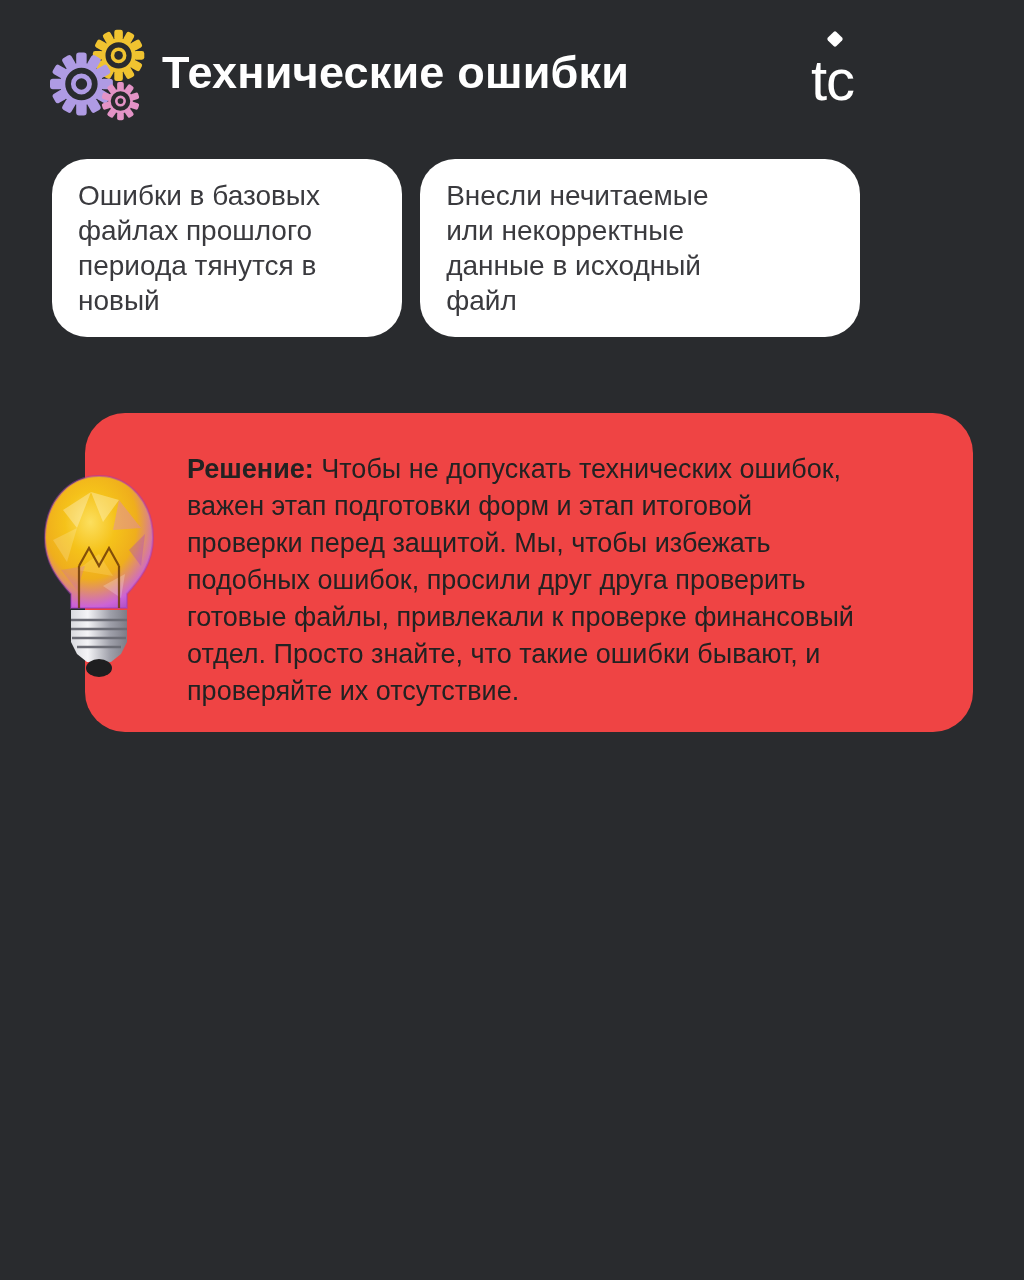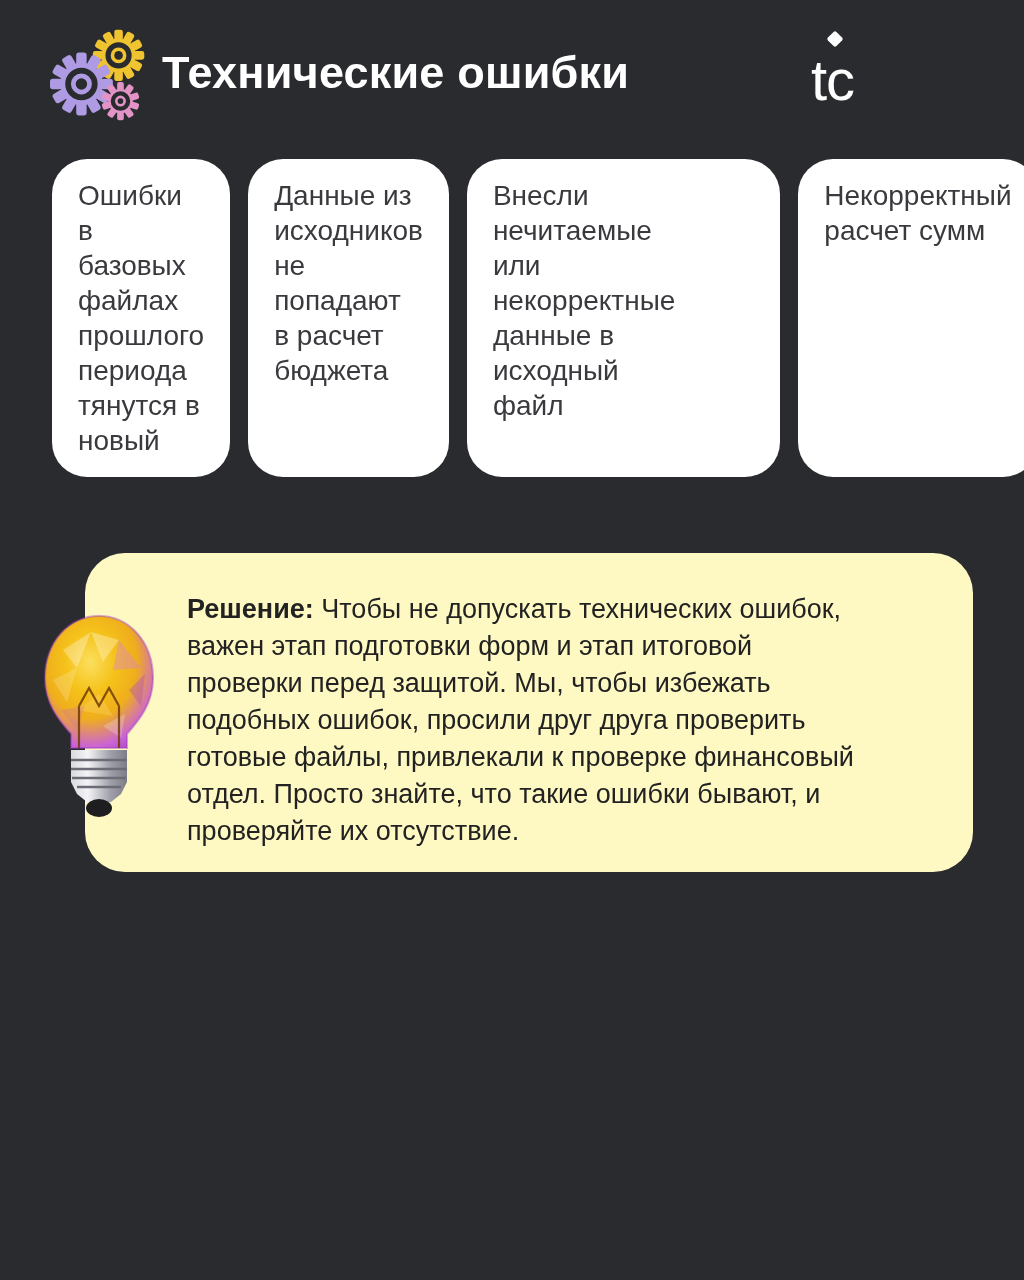--- a/index.html
+++ b/index.html
@@ -164,7 +164,6 @@
 
   <div class="cards">
     <div class="card">Ошибки в базовых файлах прошлого периода тянутся в новый</div>
-    <div class="card">Данные из исходников не попадают в расчет бюджета</div>
     <div class="card wrap-two">Внесли нечитаемые или некорректные данные в исходный файл</div>
     <div class="card">Некорректный расчет сумм</div>
   </div>

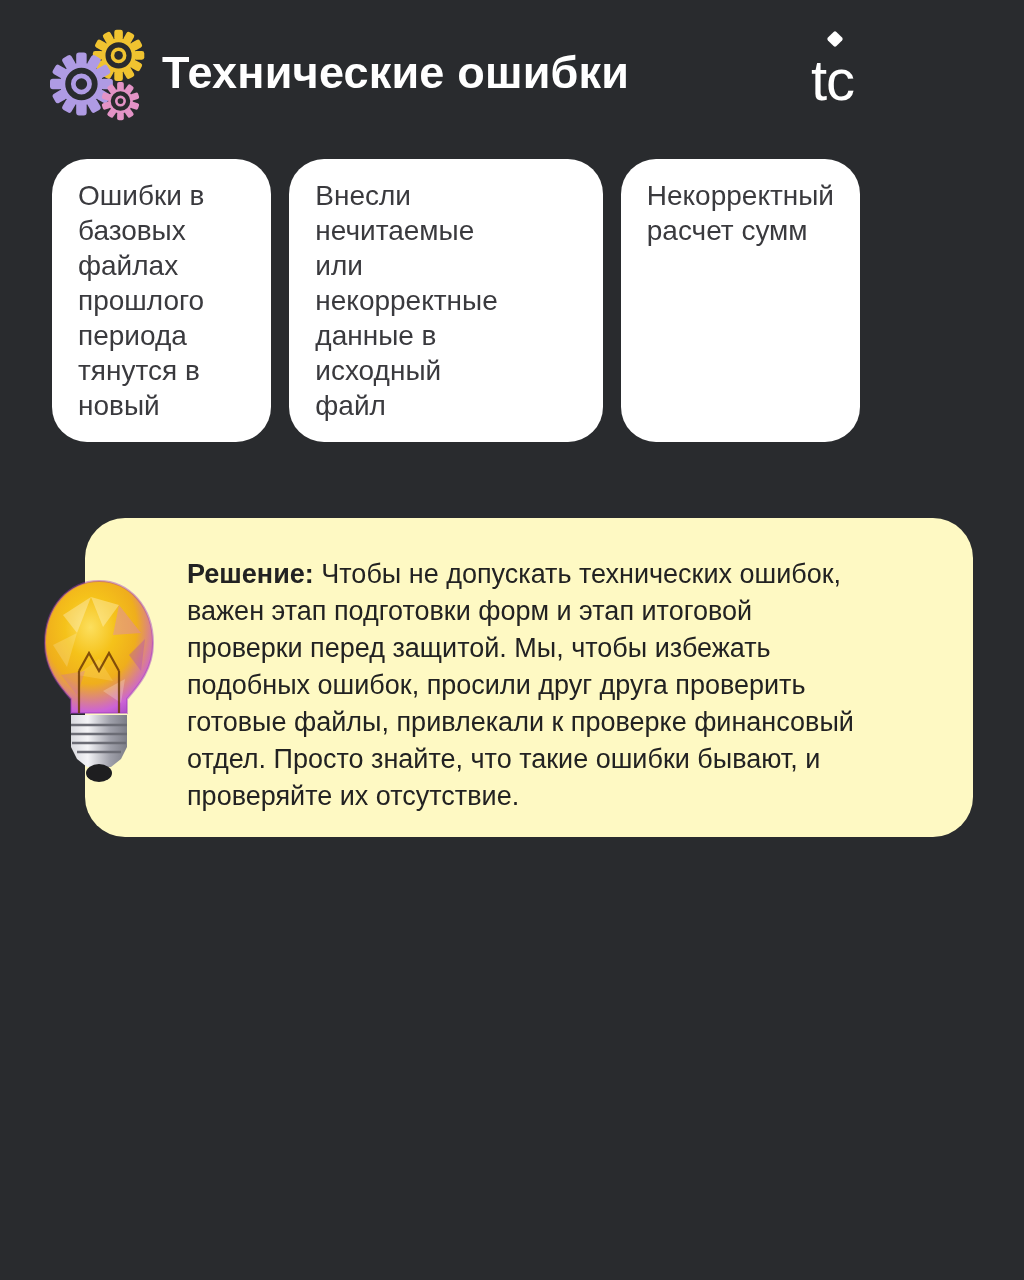--- a/index.html
+++ b/index.html
@@ -165,7 +165,6 @@
   <div class="cards">
     <div class="card">Ошибки в базовых файлах прошлого периода тянутся в новый</div>
     <div class="card wrap-two">Внесли нечитаемые или некорректные данные в исходный файл</div>
-    <div class="card">Некорректный расчет сумм</div>
   </div>
 
   <div class="solution">

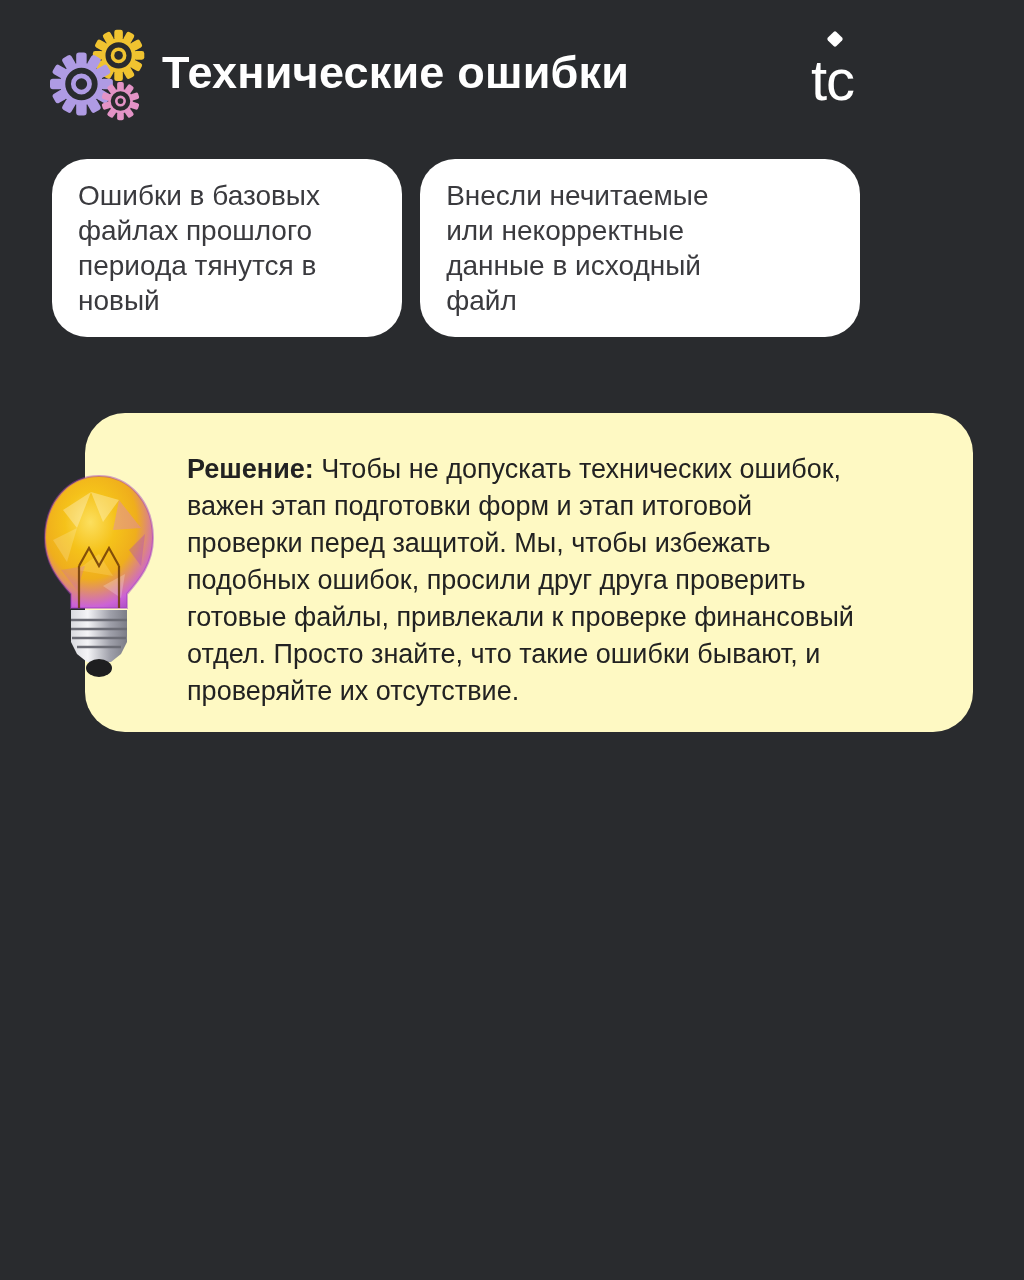--- a/index.html
+++ b/index.html
@@ -69,7 +69,7 @@
     margin:76px 51px 0 85px;
     width:888px;
     min-height:304px;
-    background:#fef9c3;
+    background:#ef4444;
     border-radius:40px;
     padding:38px 116px 22px 102px;
     color:#222222;

